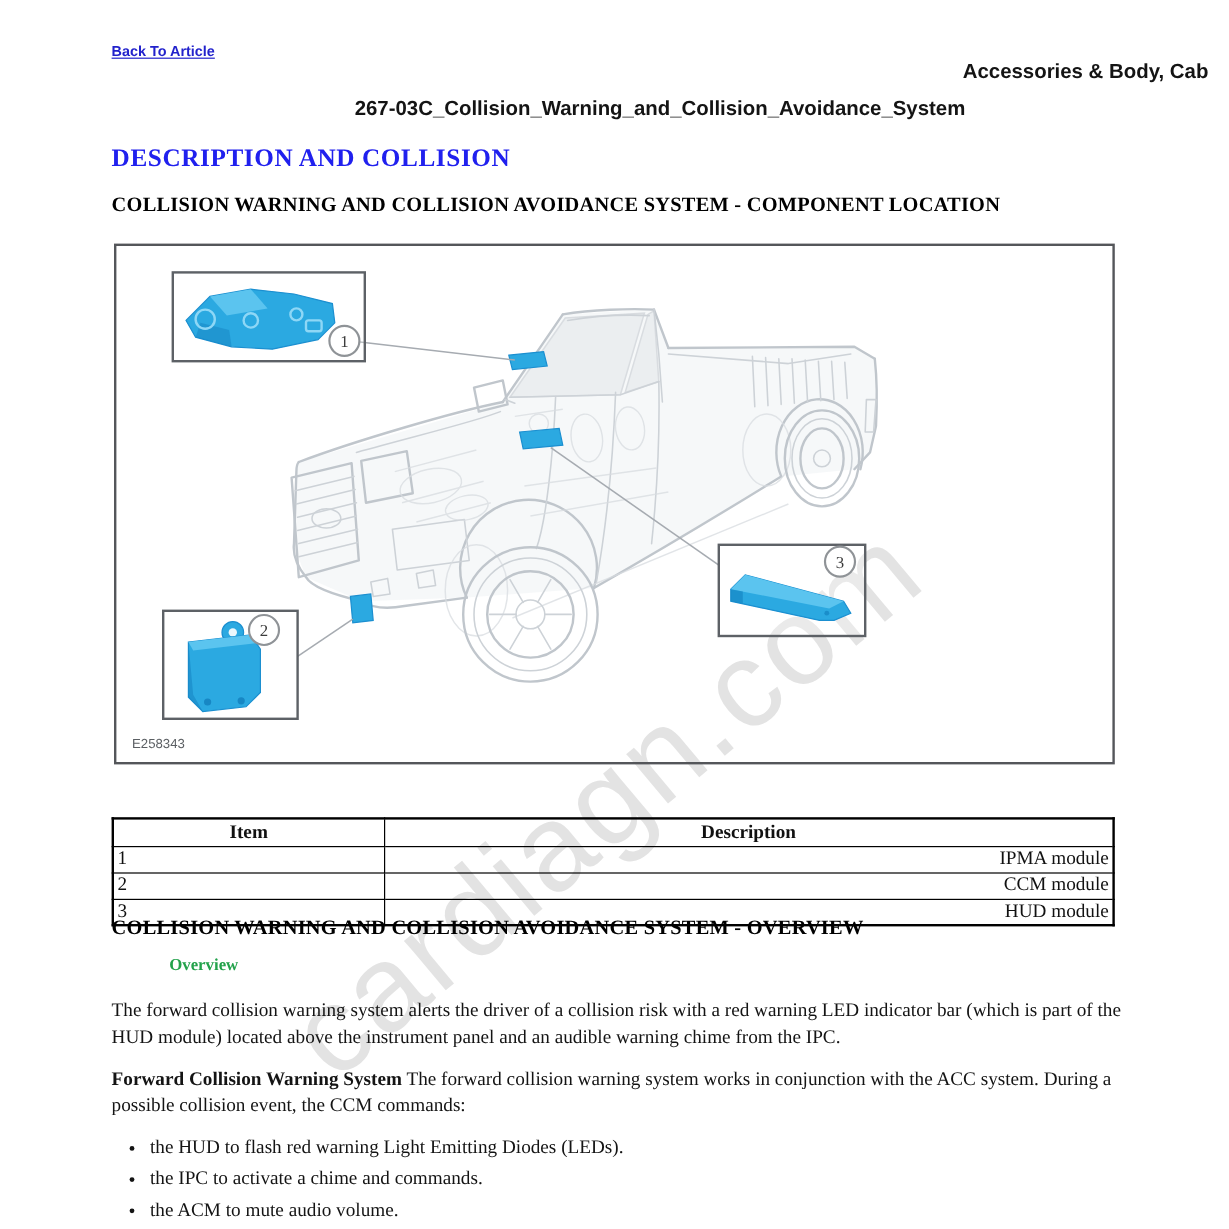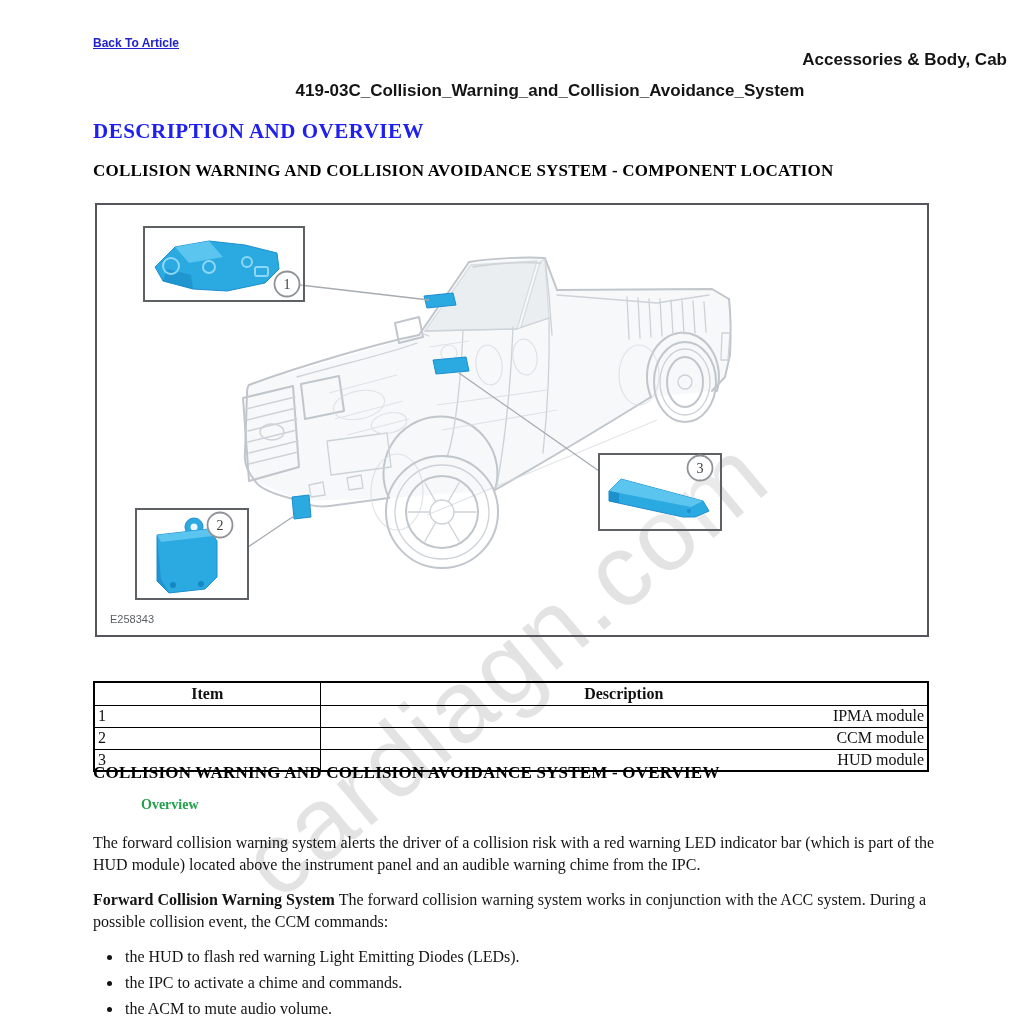--- a/index.html
+++ b/index.html
@@ -98,7 +98,7 @@
     <a class="back-link">Back To Article</a>
 
     <div class="doc-title">Accessories &amp; Body, Cab</div>
-    <div class="doc-subtitle">419-03C_Collision_Warning_and_Collision_Avoidance_System</div>
+    <div class="doc-subtitle">267-03C_Collision_Warning_and_Collision_Avoidance_System</div>
 
     <div class="h-blue">DESCRIPTION AND OVERVIEW</div>
 

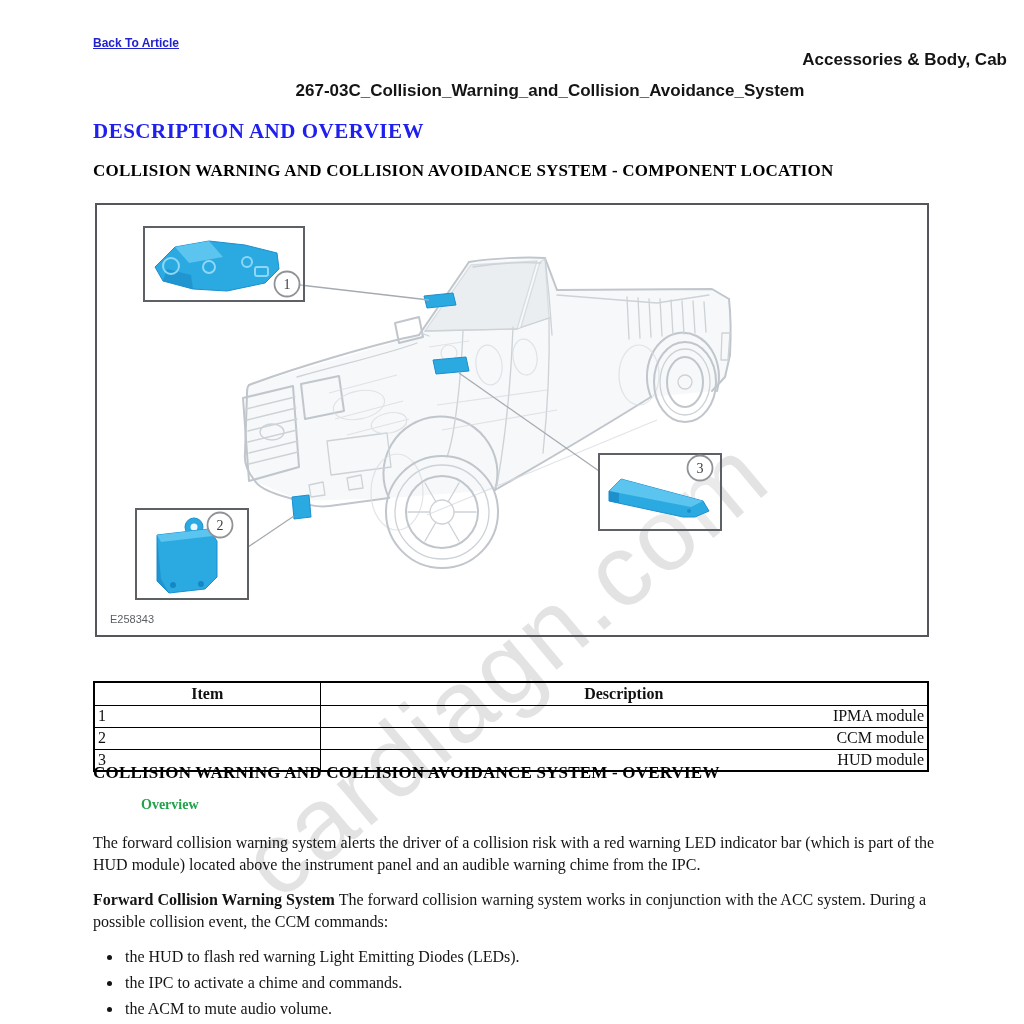--- a/index.html
+++ b/index.html
@@ -100,7 +100,7 @@
     <div class="doc-title">Accessories &amp; Body, Cab</div>
     <div class="doc-subtitle">267-03C_Collision_Warning_and_Collision_Avoidance_System</div>
 
-    <div class="h-blue">DESCRIPTION AND OVERVIEW</div>
+    <div class="h-blue">DESCRIPTION AND COLLISION</div>
 
     <div class="h-red loc">COLLISION WARNING AND COLLISION AVOIDANCE SYSTEM - COMPONENT LOCATION</div>
 

